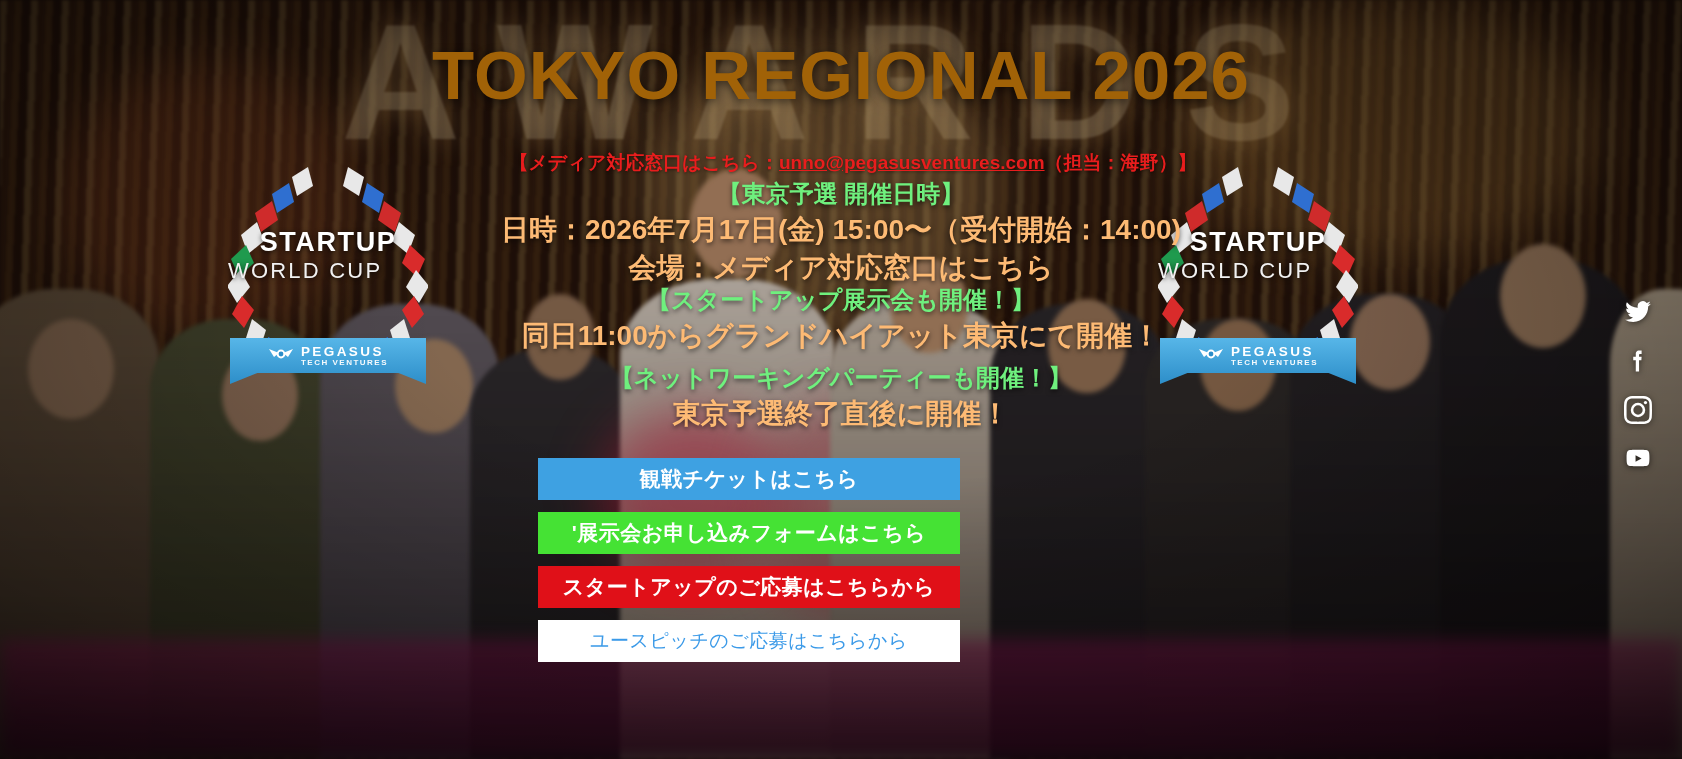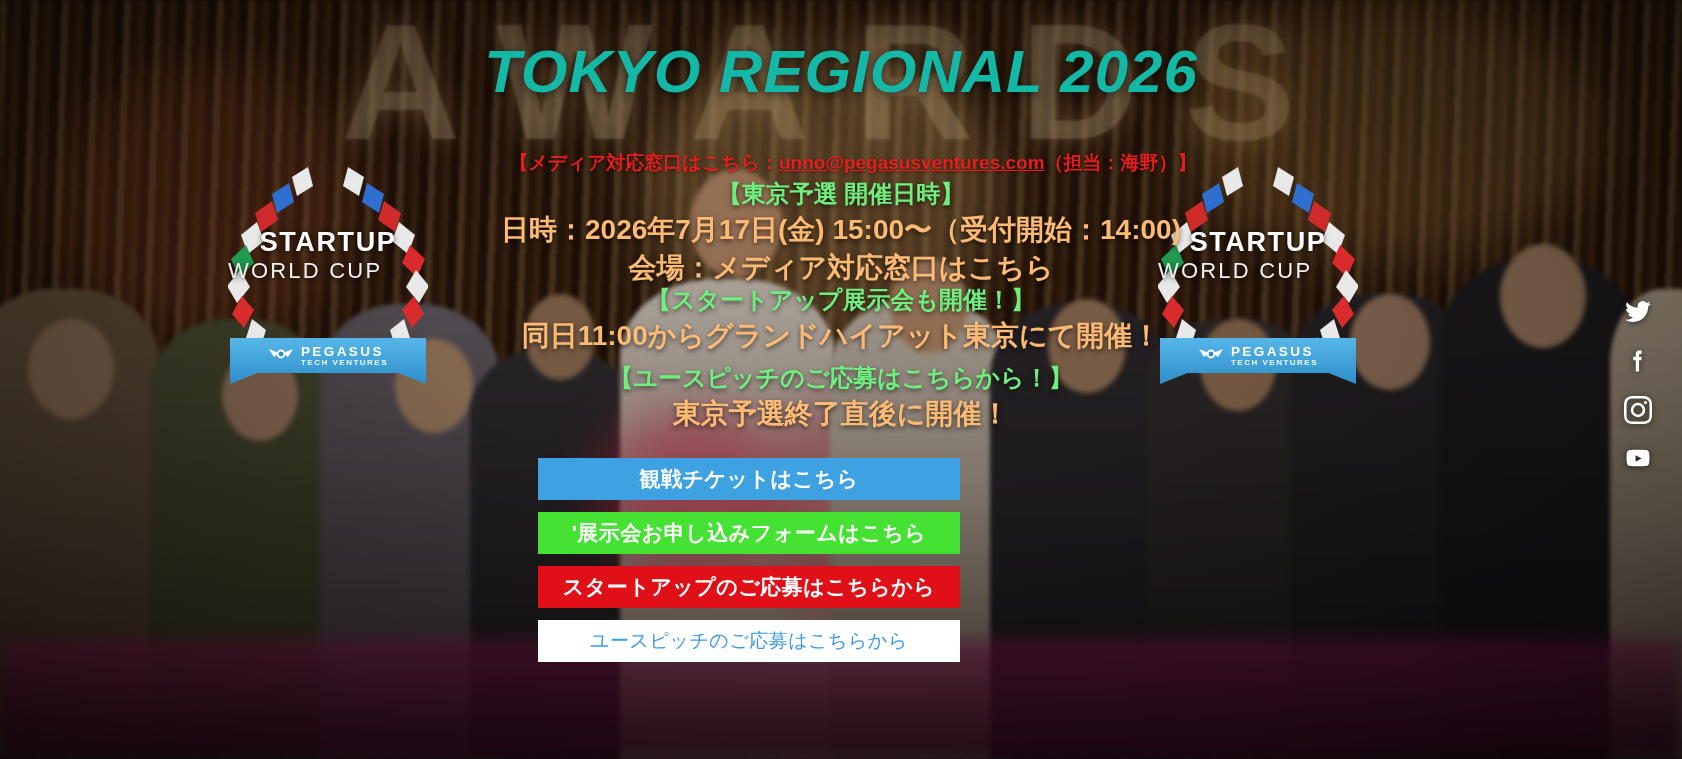--- a/index.html
+++ b/index.html
@@ -74,10 +74,9 @@
 
   .hero-title{
     position:absolute; top:40px; left:0; right:0;
-    font-size:60px; font-weight:700; letter-spacing:1px;
-    color:#14b8a6; line-height:1.05;
+    font-size:69px; font-weight:700; letter-spacing:1px;
+    color:#a16207; line-height:1.05;
     text-shadow:0 2px 10px rgba(0,0,0,.55);
-    font-style:italic;
   }
 
   .media-line{

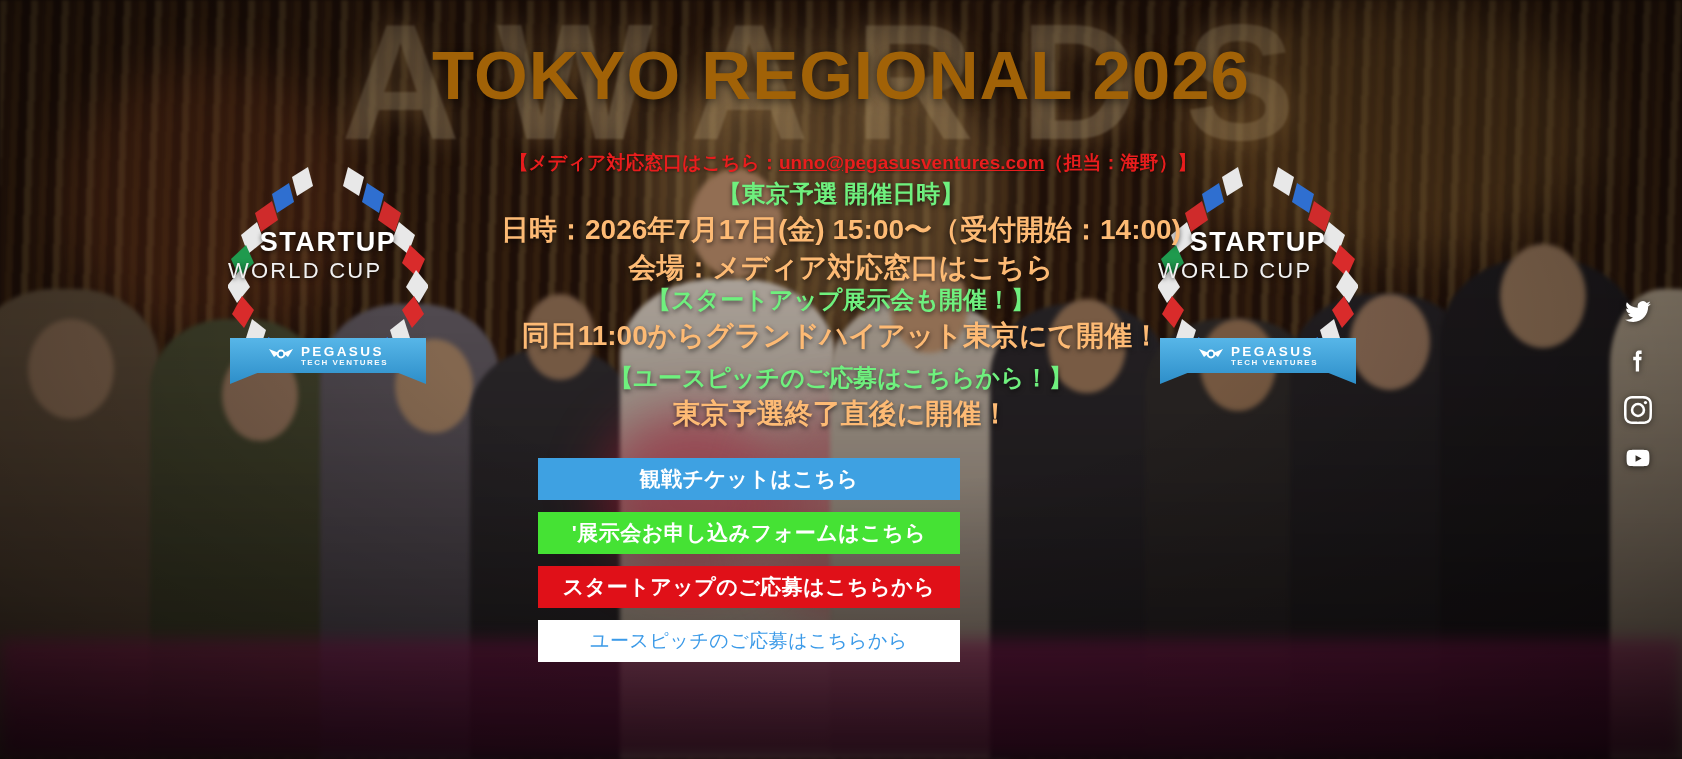--- a/index.html
+++ b/index.html
@@ -289,7 +289,7 @@
     </div>
 
     <div class="block blk-party">
-      <div class="g-head">【ユースピッチのご応募はこちらから！】</div>
+      <div class="g-head">【ネットワーキングパーティーも開催！】</div>
       <div class="g-line">東京予選終了直後に開催！</div>
     </div>
 

